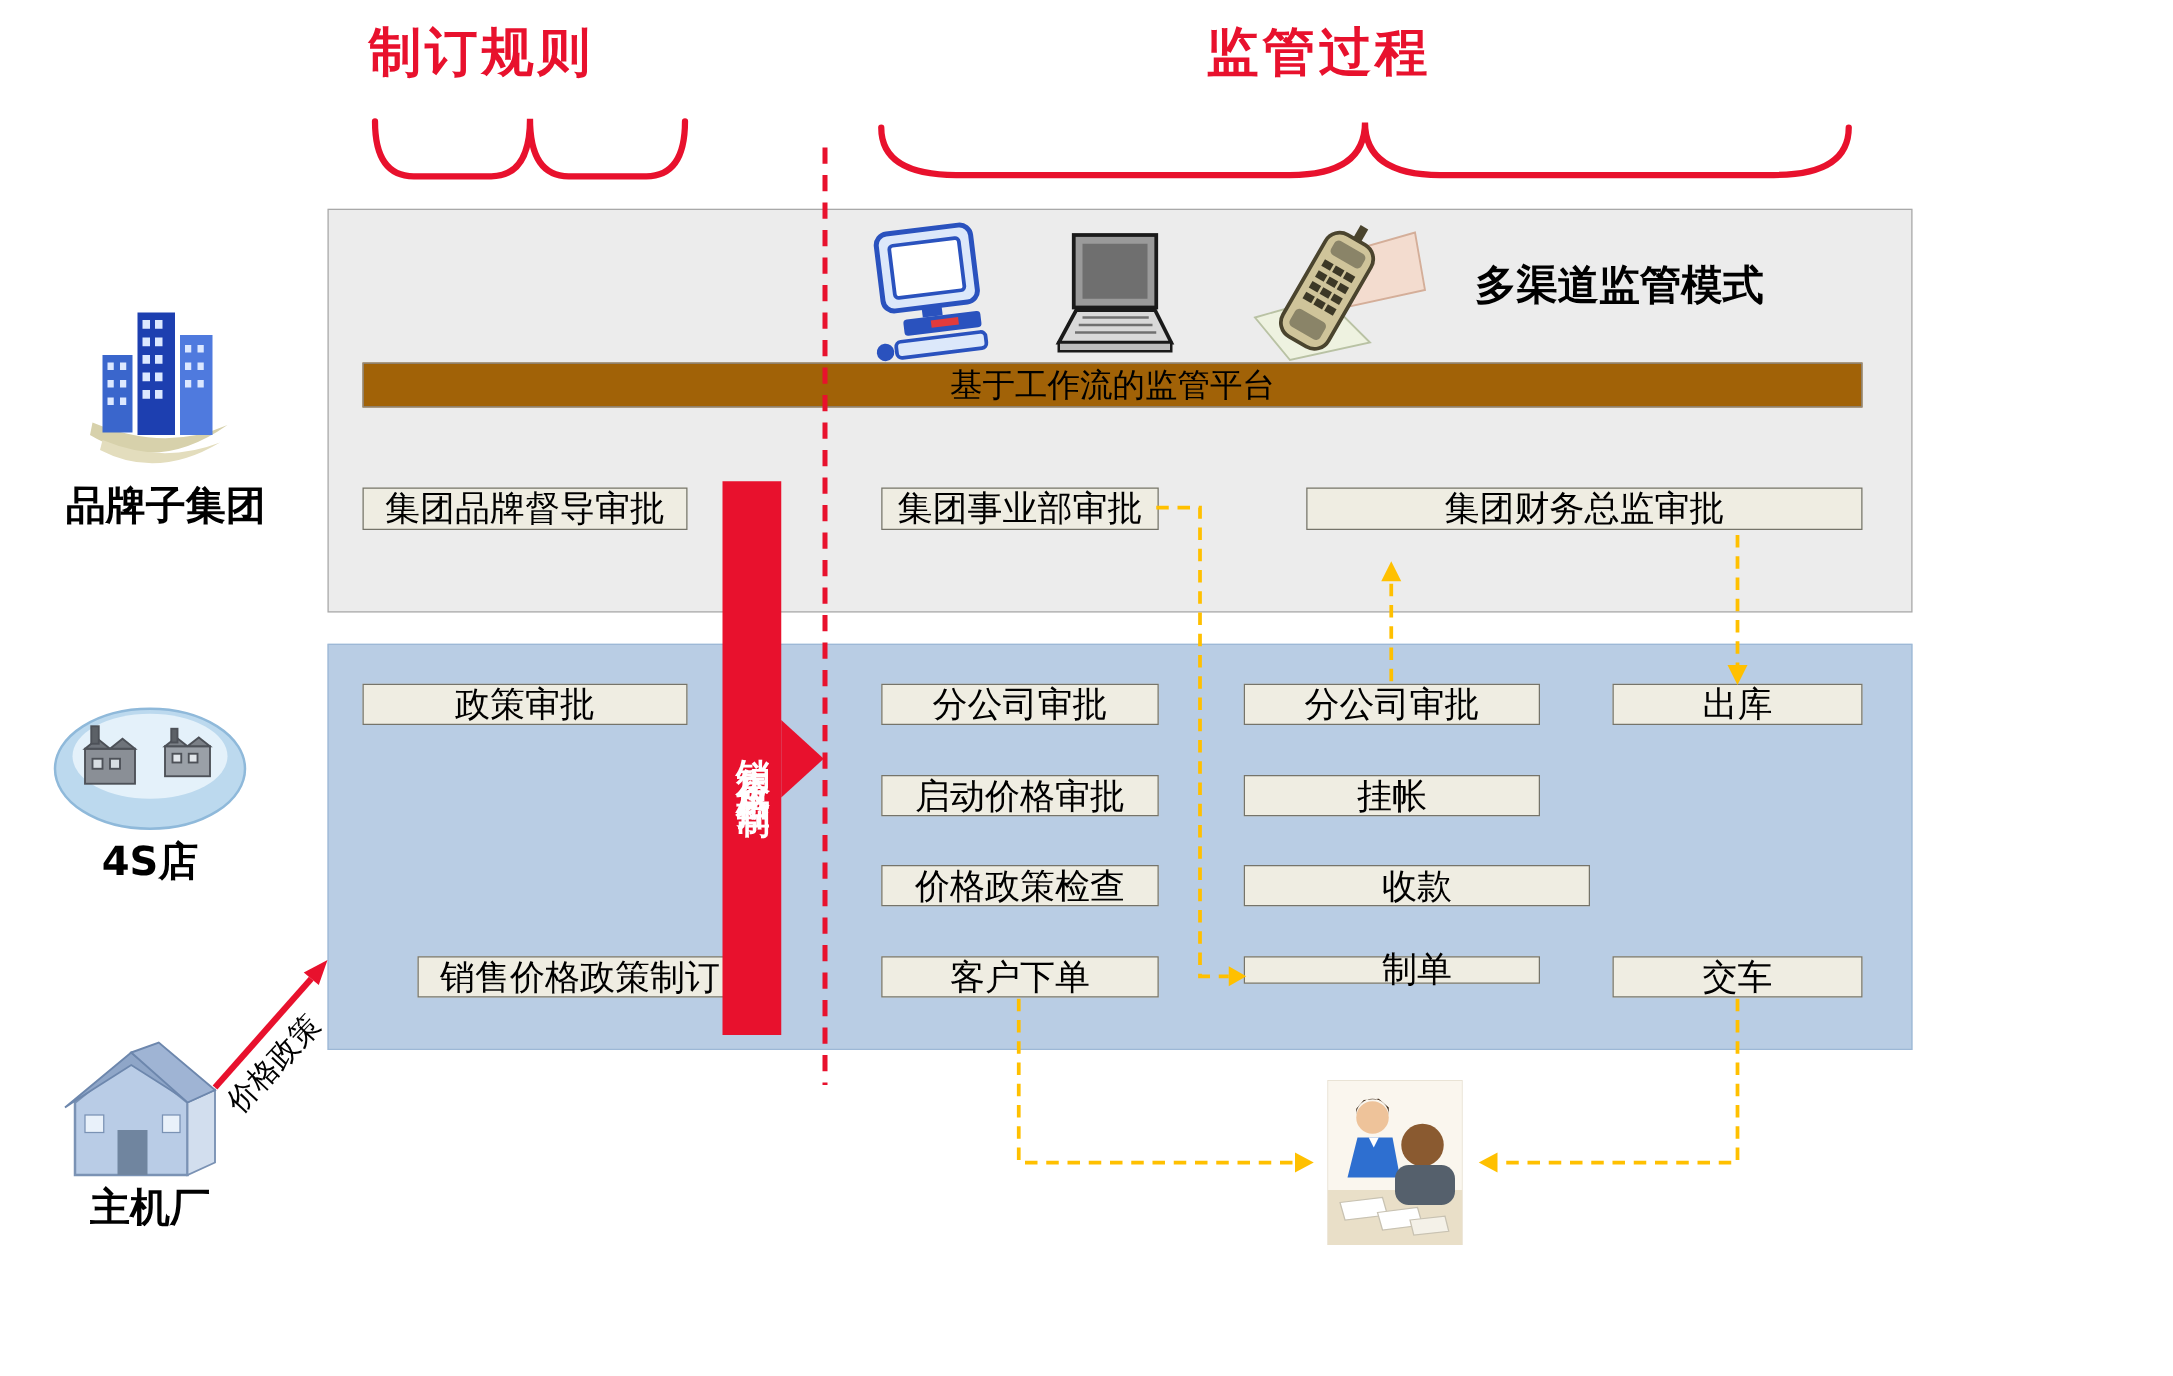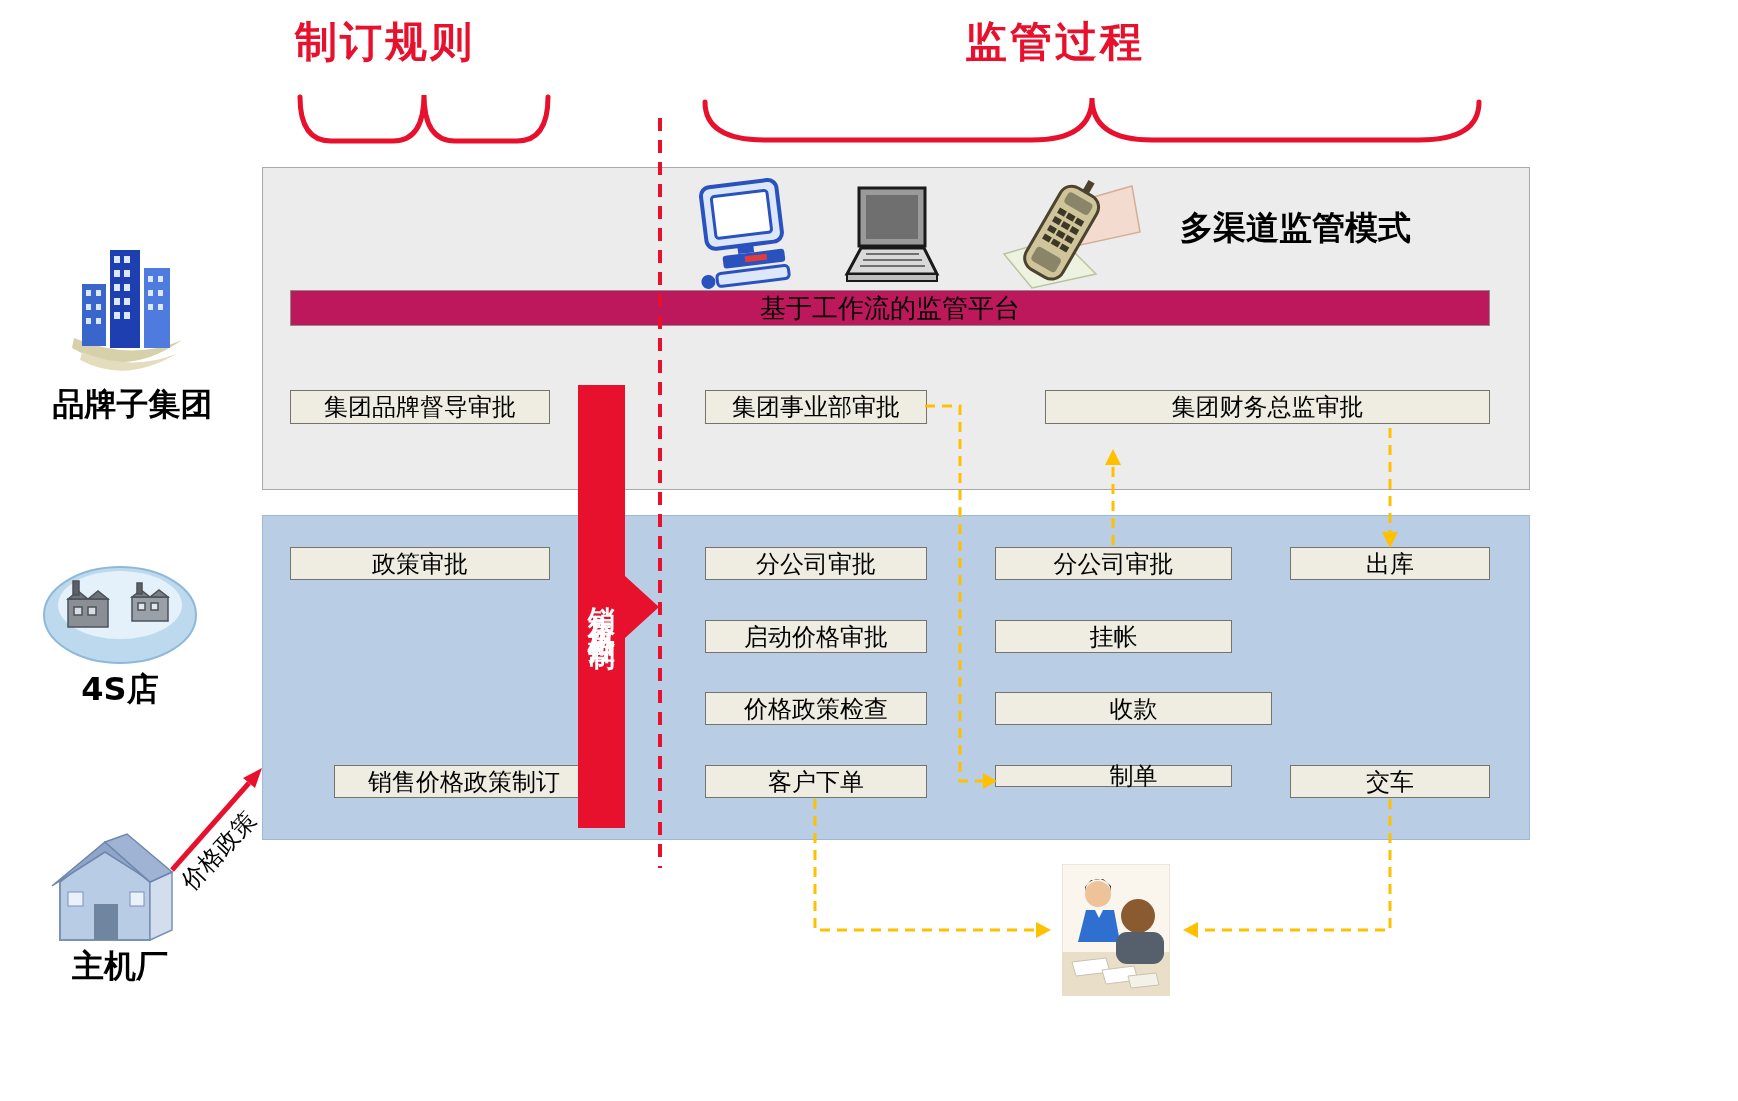--- a/index.html
+++ b/index.html
@@ -10,7 +10,7 @@
   .entity-label { font-size:32px; font-weight:bold; color:#000; text-align:center; z-index:3; }
   .panel-gray { background:#ececec; border:1px solid #a9a9a9; z-index:1; }
   .panel-blue { background:#b9cde4; border:1px solid #9db8d6; z-index:1; }
-  .bar { background:#be185d; border:1px solid #8c8c8c; display:flex; align-items:center; justify-content:center;
+  .bar { background:#a16207; border:1px solid #8c8c8c; display:flex; align-items:center; justify-content:center;
          font-size:26px; color:#000; z-index:2; }
   .pbox { background:#efede2; border:1px solid #75746a; display:flex; align-items:center; justify-content:center;
           font-size:24px; color:#000; z-index:4; }

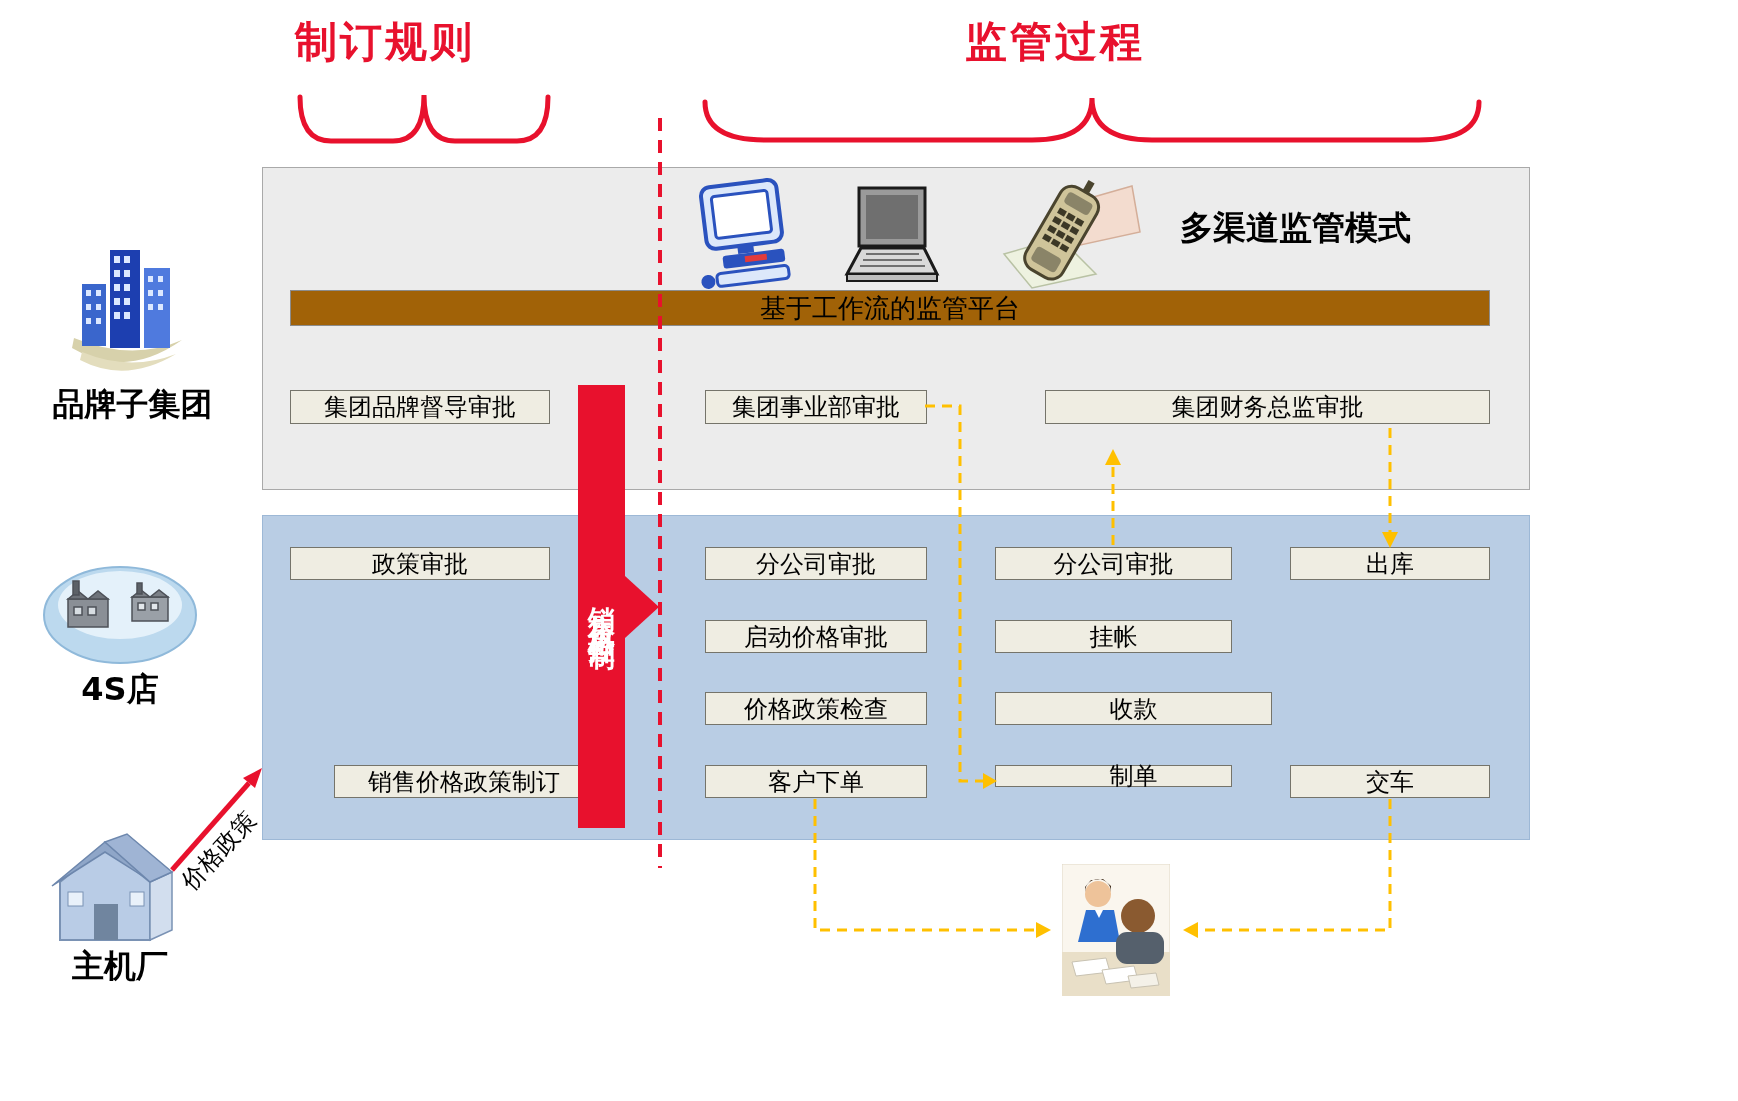--- a/index.html
+++ b/index.html
@@ -13,7 +13,7 @@
   .bar { background:#a16207; border:1px solid #8c8c8c; display:flex; align-items:center; justify-content:center;
          font-size:26px; color:#000; z-index:2; }
   .pbox { background:#efede2; border:1px solid #75746a; display:flex; align-items:center; justify-content:center;
-          font-size:24px; color:#000; z-index:4; }
+          font-size:28px; color:#000; z-index:4; }
   .mode-title { font-size:33px; font-weight:bold; color:#000; z-index:3; }
   .banner { background:#e8112d; display:flex; align-items:center; justify-content:center; z-index:5; }
   .banner-text { writing-mode:vertical-rl; text-orientation:upright; color:#fff; font-size:27px; font-weight:bold;

